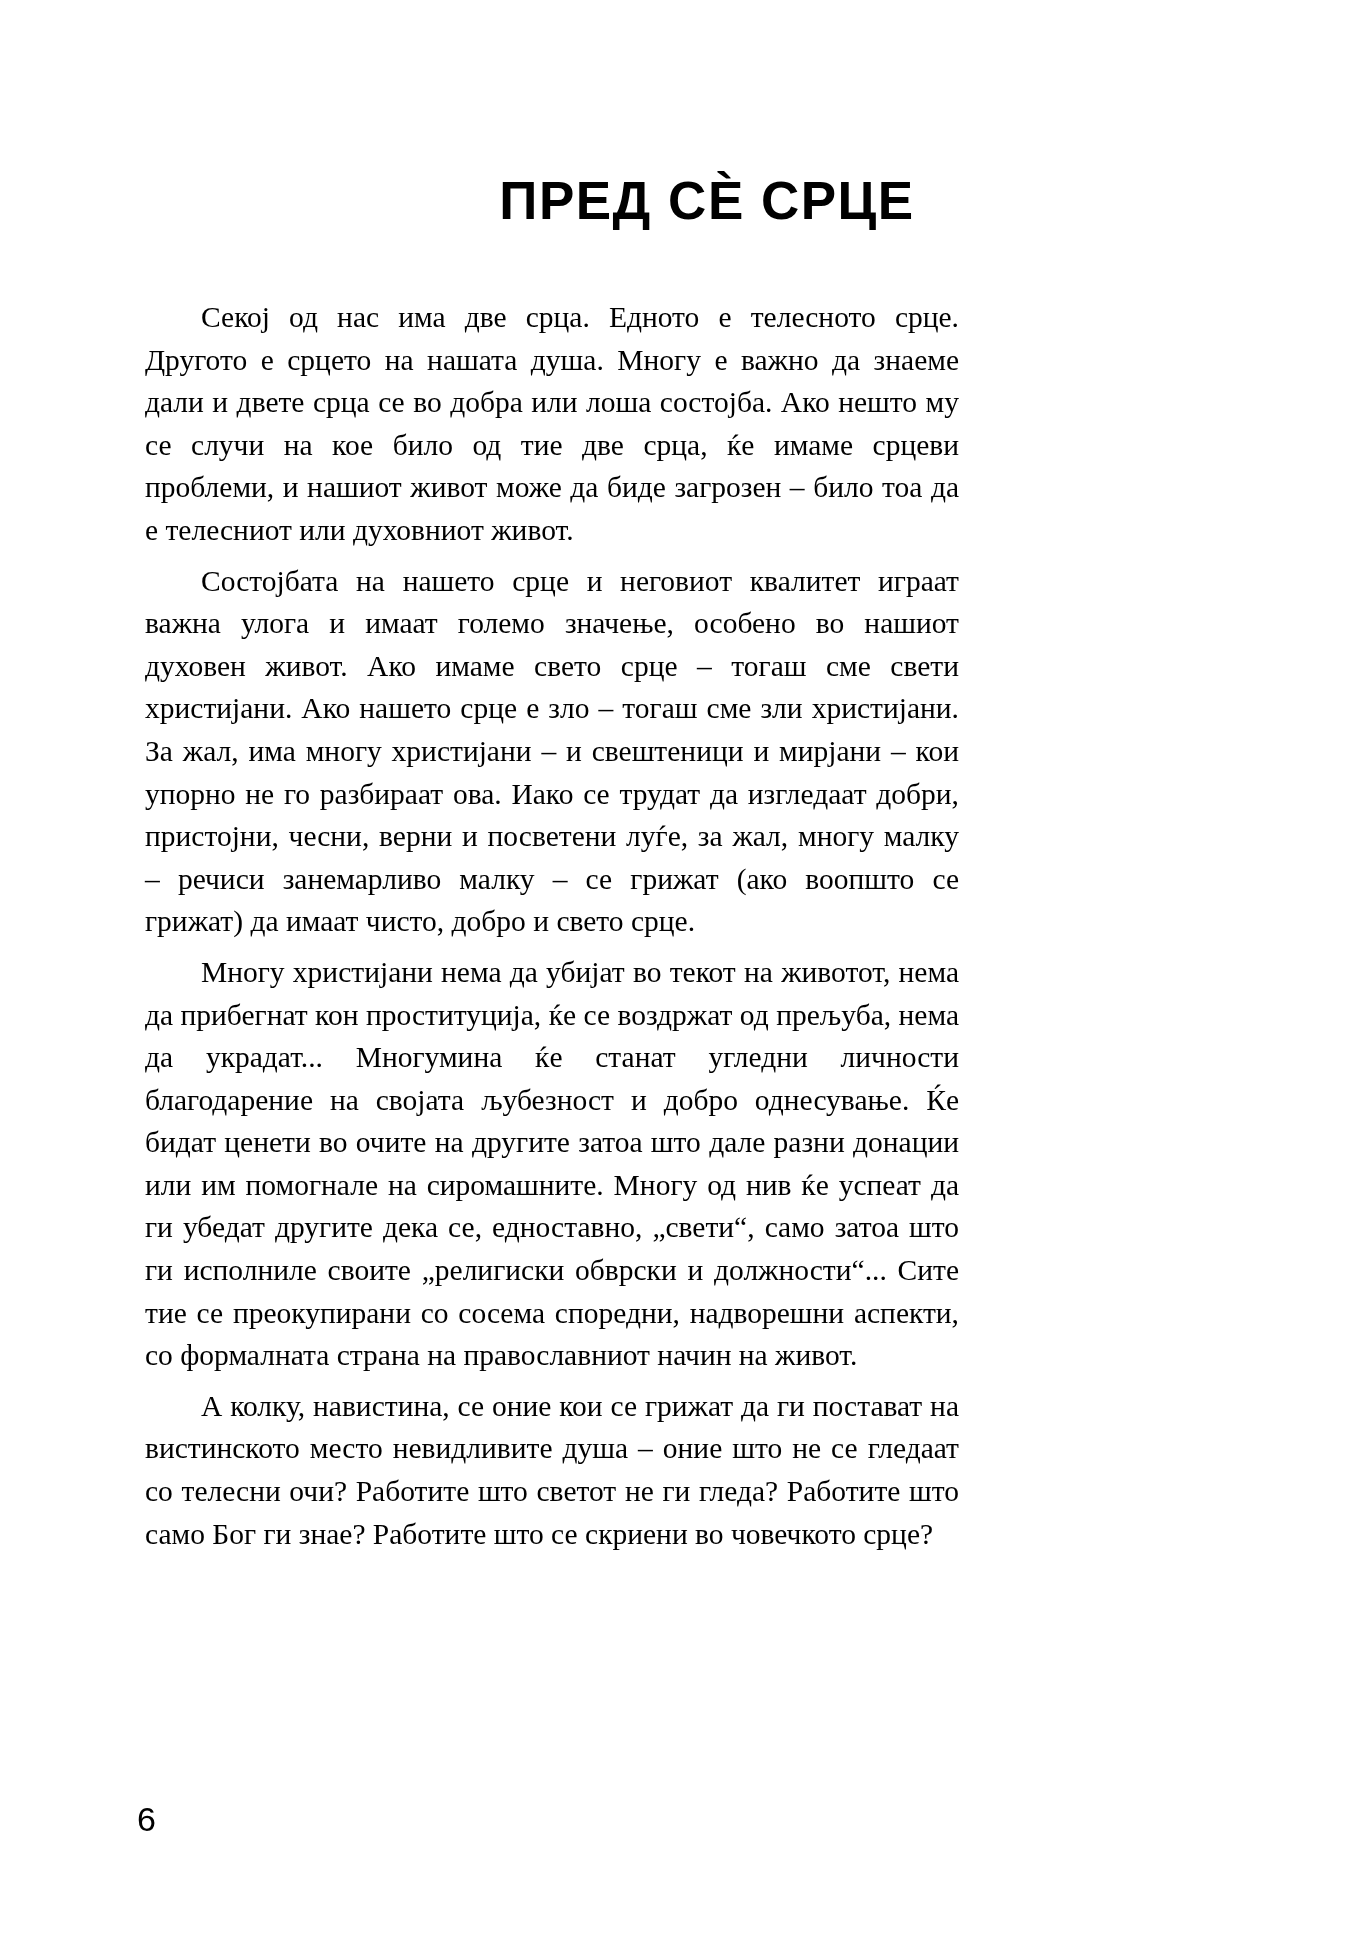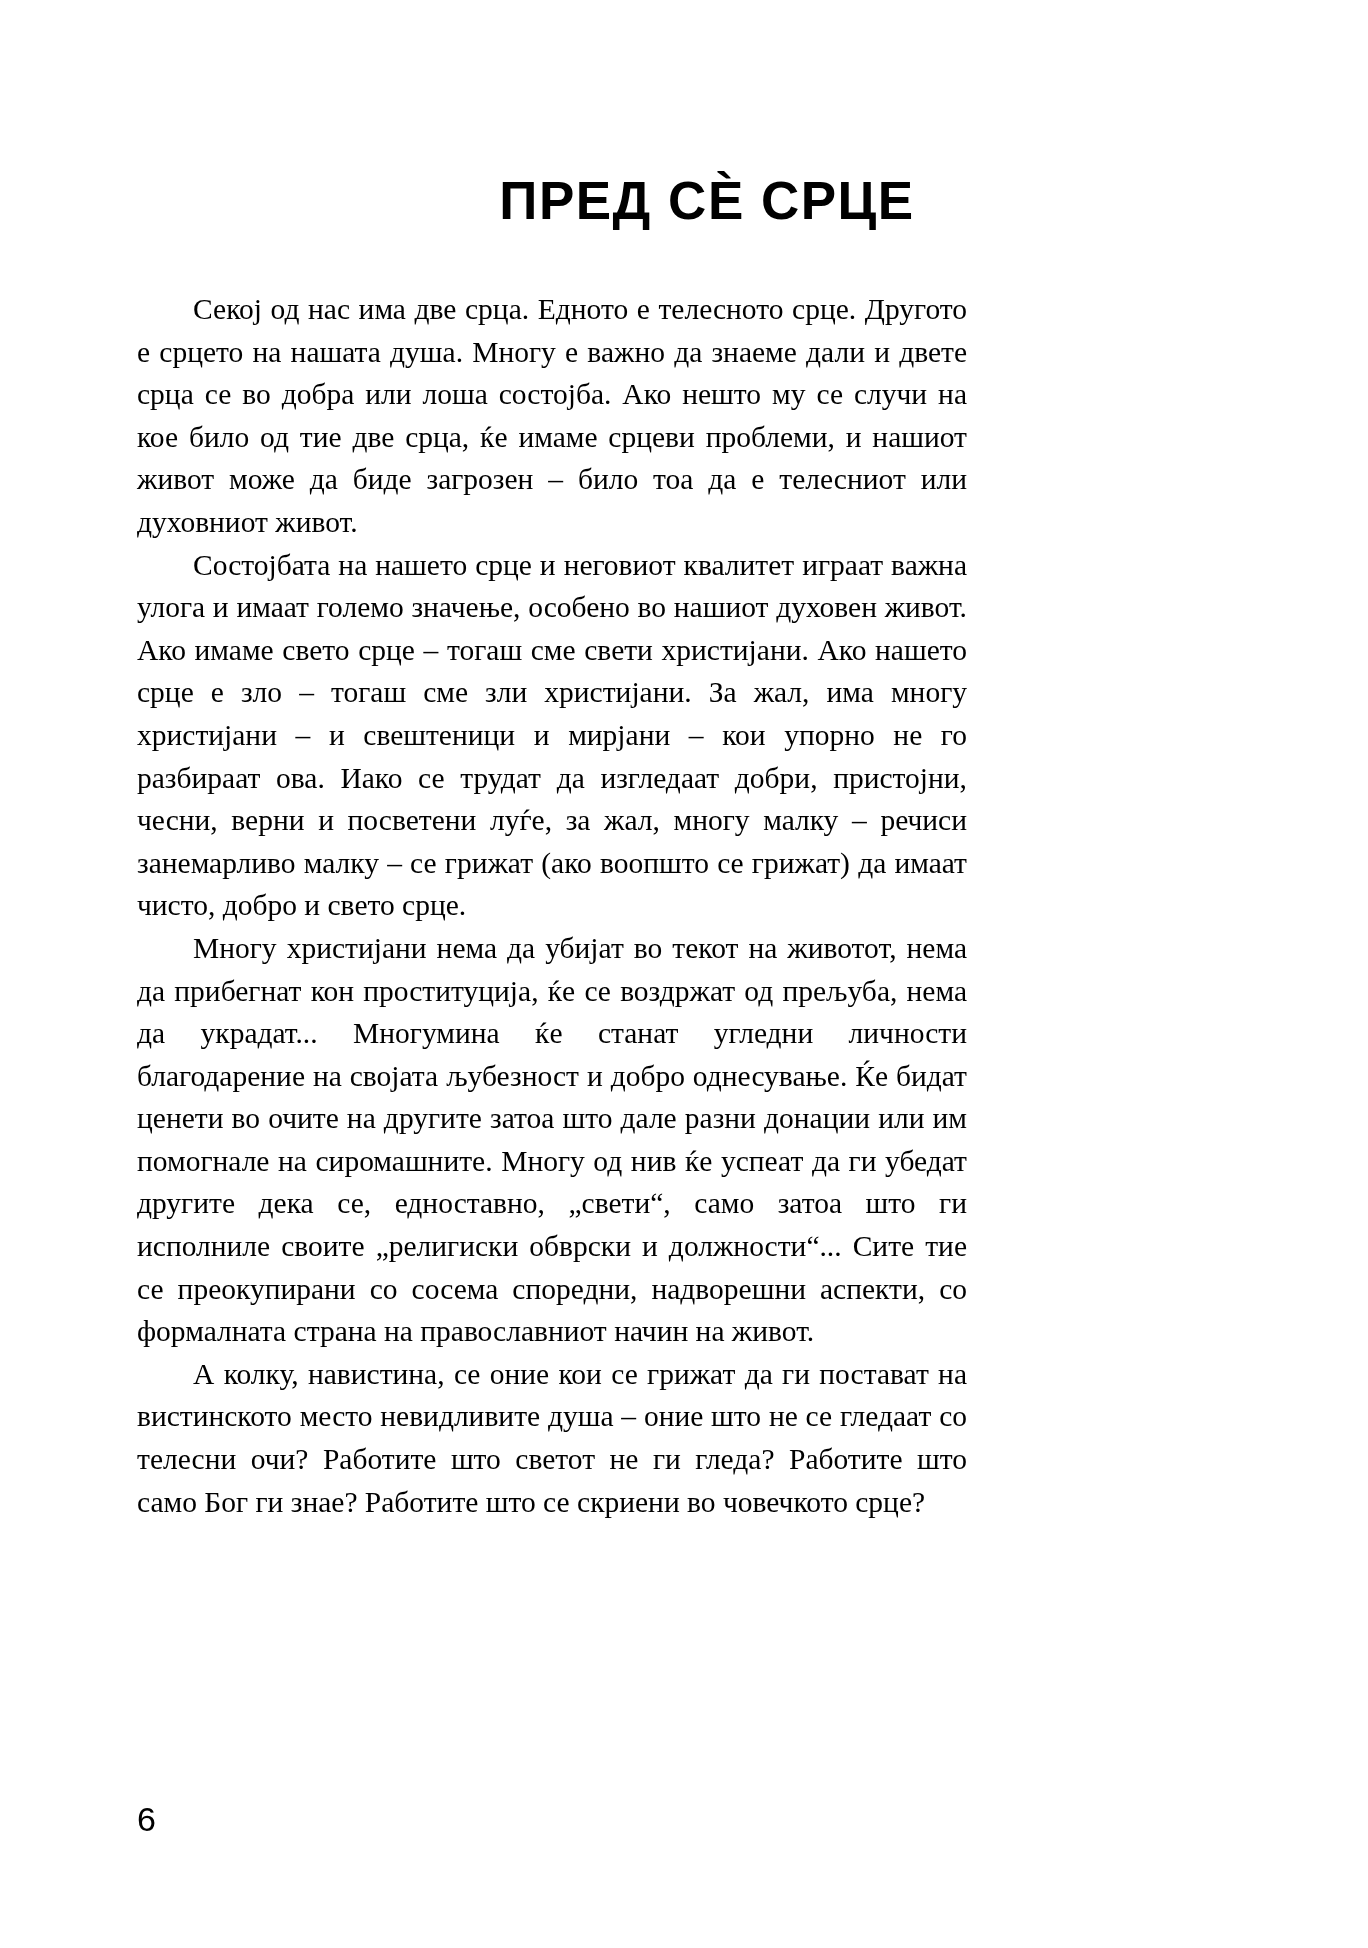--- a/index.html
+++ b/index.html
@@ -43,7 +43,7 @@
     hyphens: none;
   }
   .body-text p {
-    margin: 0;
+    margin: 8px;
     text-indent: 56px;
     white-space: pre-wrap;
   }

